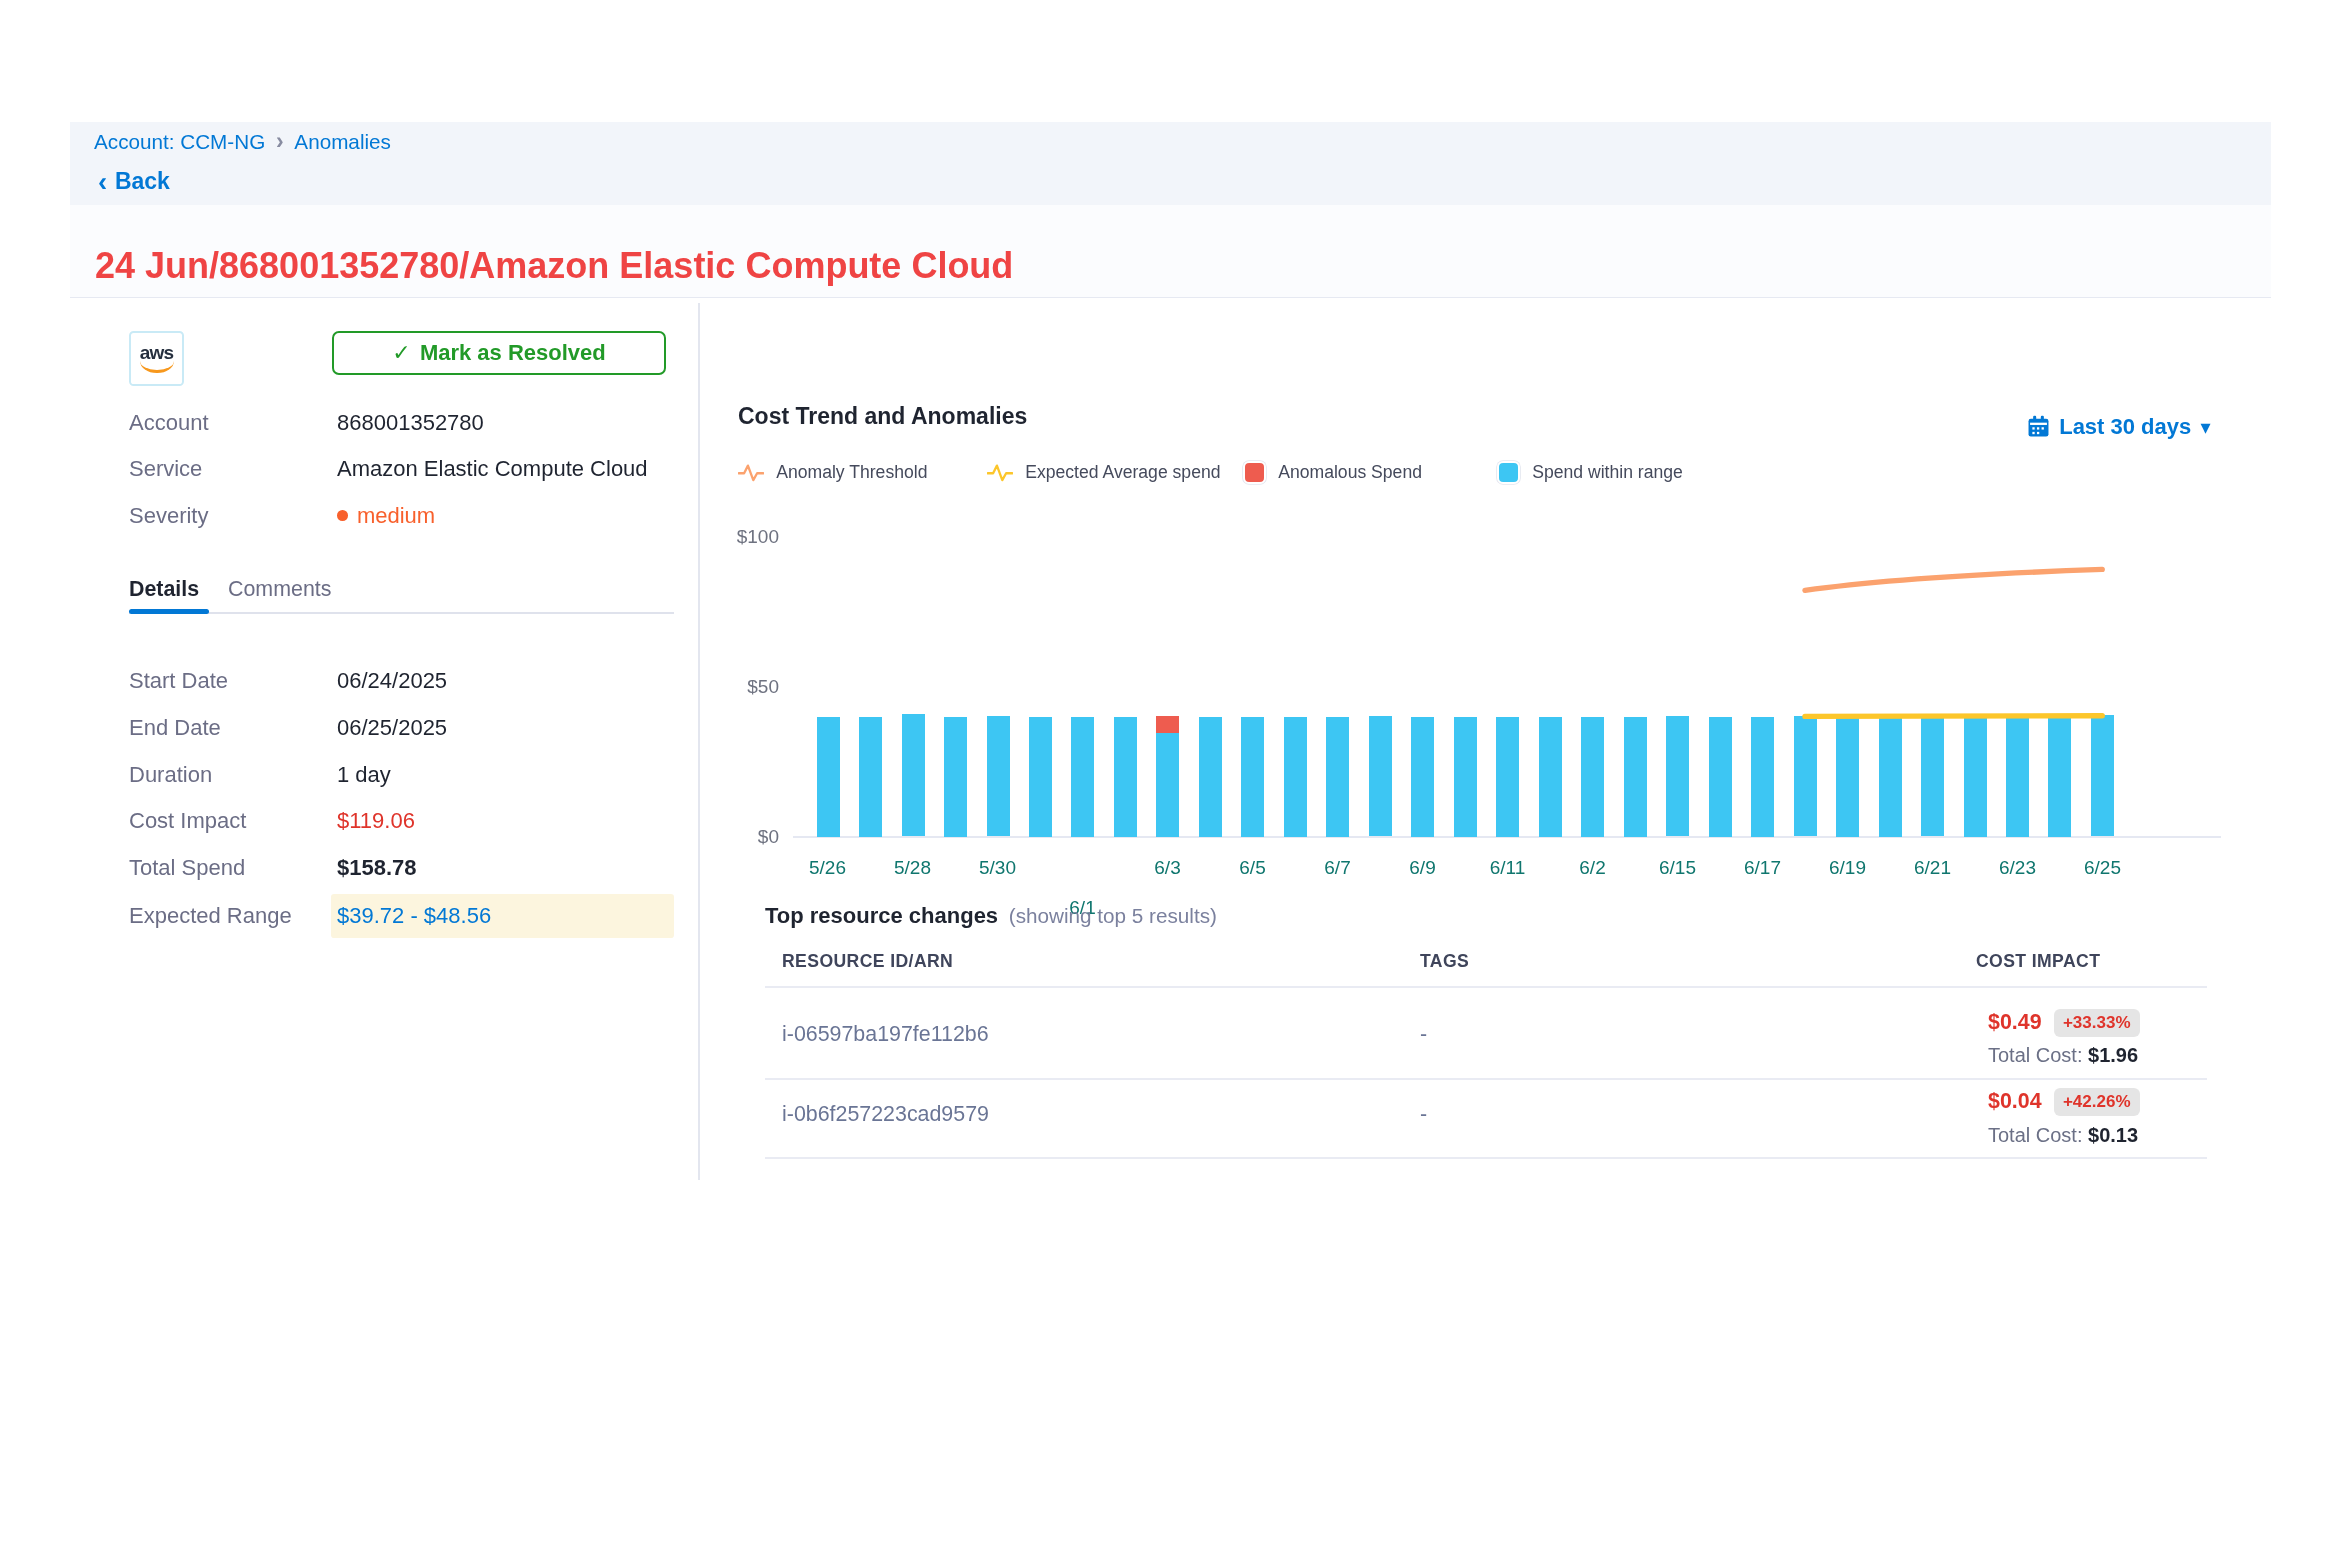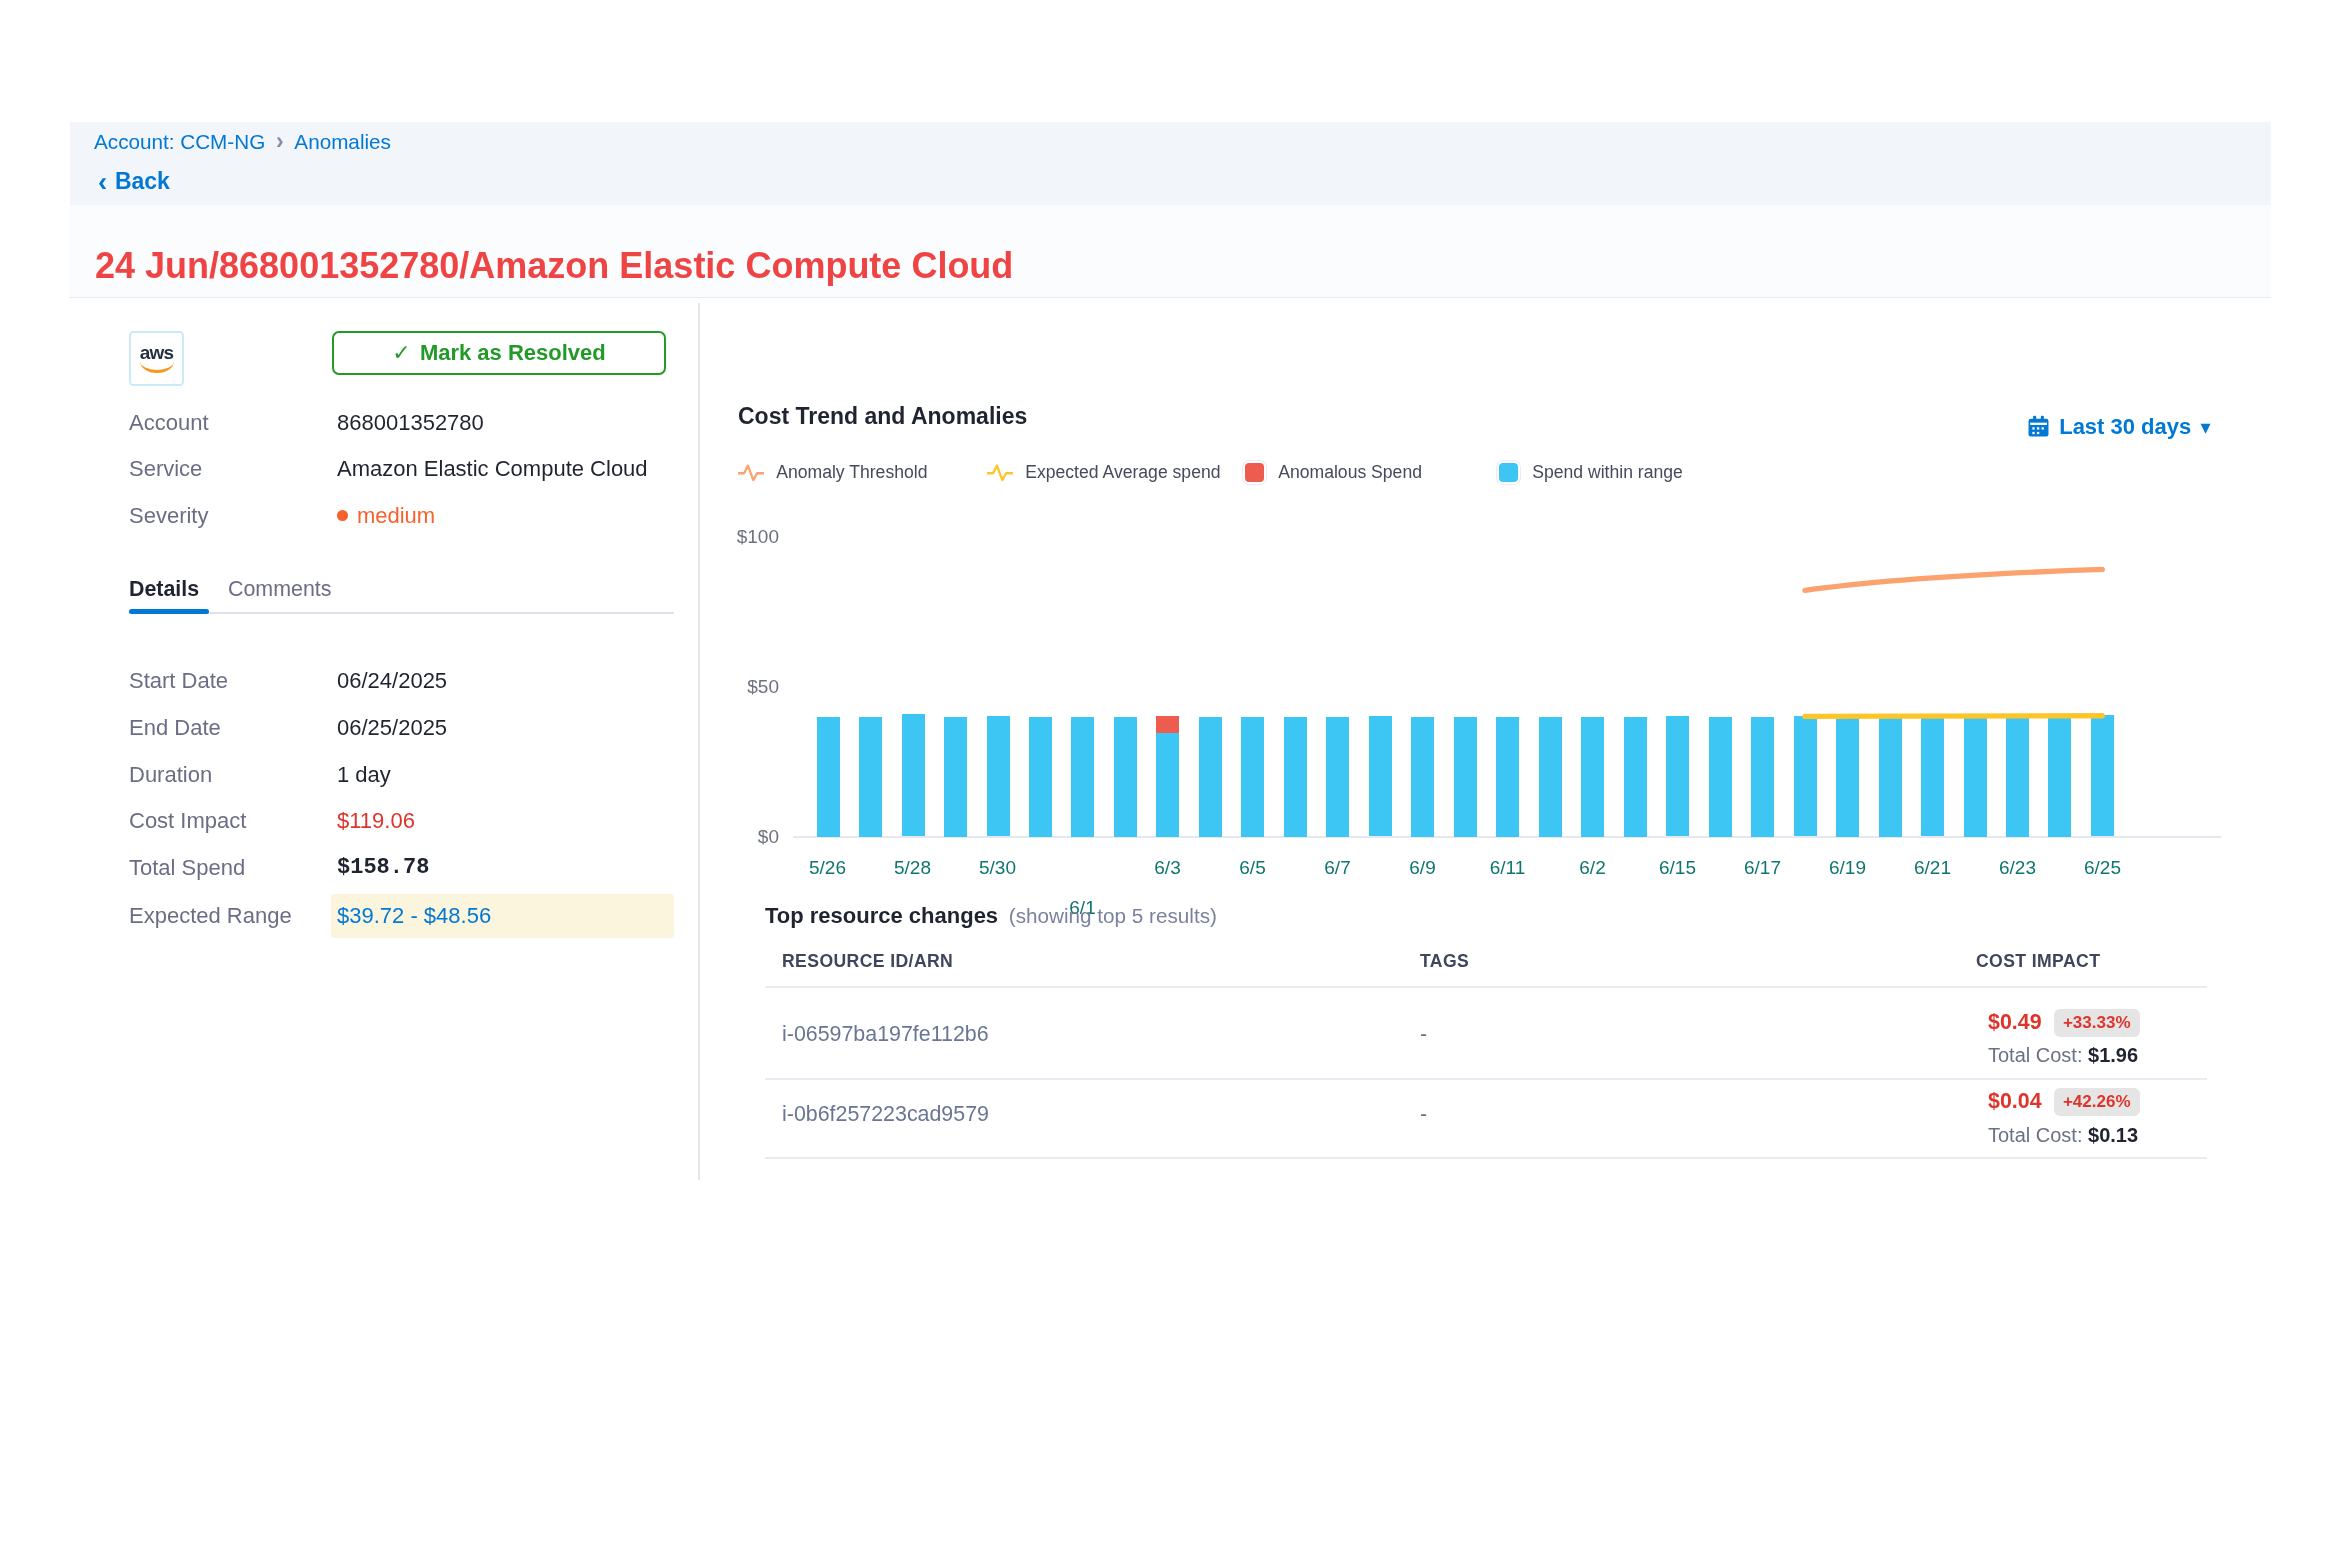--- a/index.html
+++ b/index.html
@@ -33,7 +33,7 @@
   .tab-divider{left:129px;top:612px;width:545px;height:1.5px;background:#dfe2ec;}
   .exp-highlight{left:331px;top:894px;width:343px;height:44px;background:#fcf5de;border-radius:3.1px;}
   .v-red{color:#df342b;}
-  .v-bold{font-weight:700;font-family:Liberation Mono, monospace;}
+  .v-bold{font-weight:700;}
   .v-blue{color:#0278d5;}
 
   .v-divider{left:698px;top:303px;width:1.5px;height:877px;background:#e3e6ef;}

